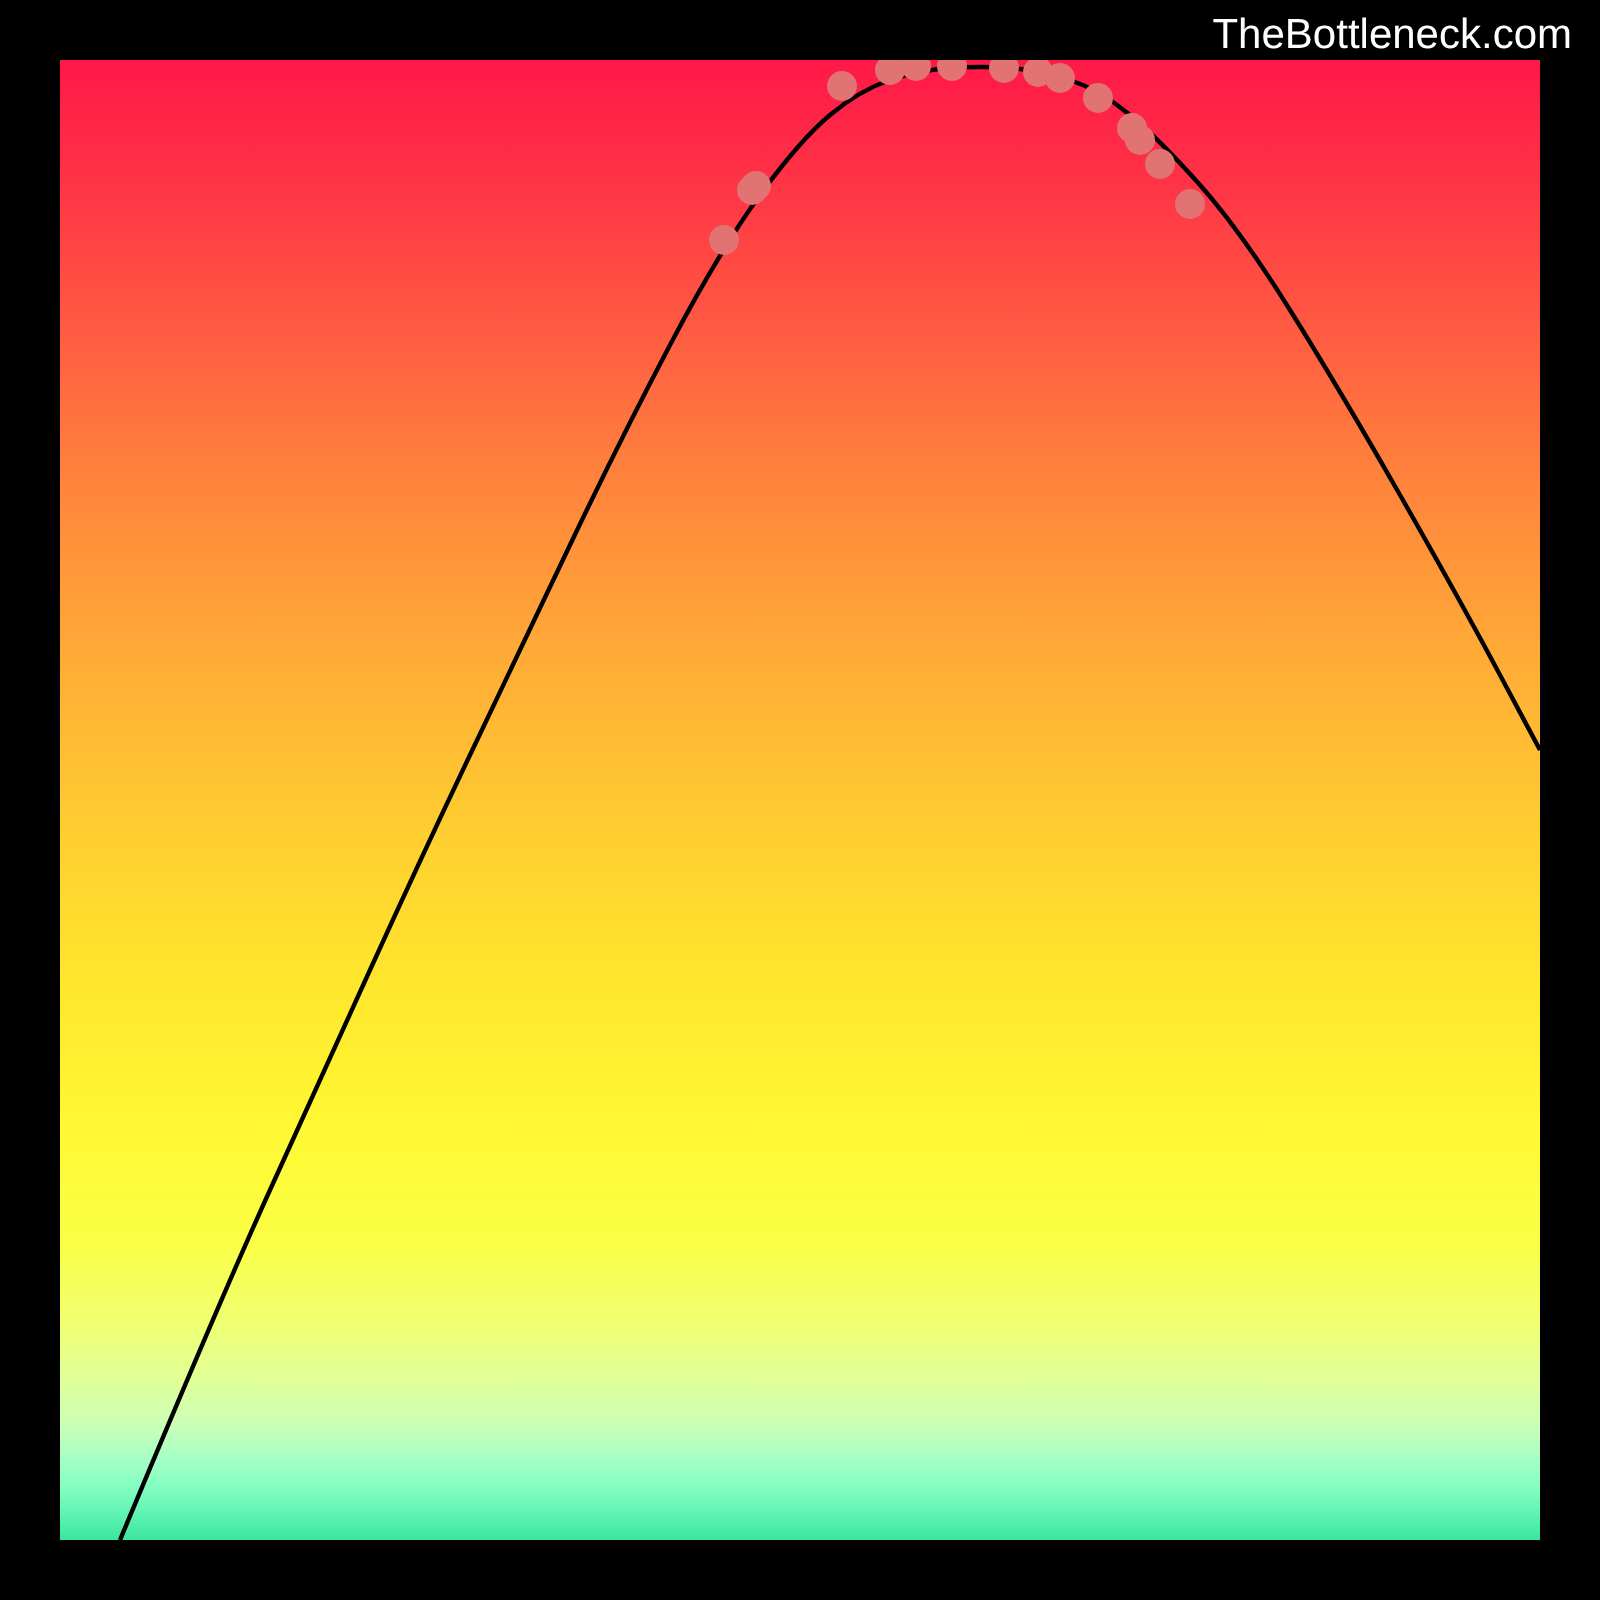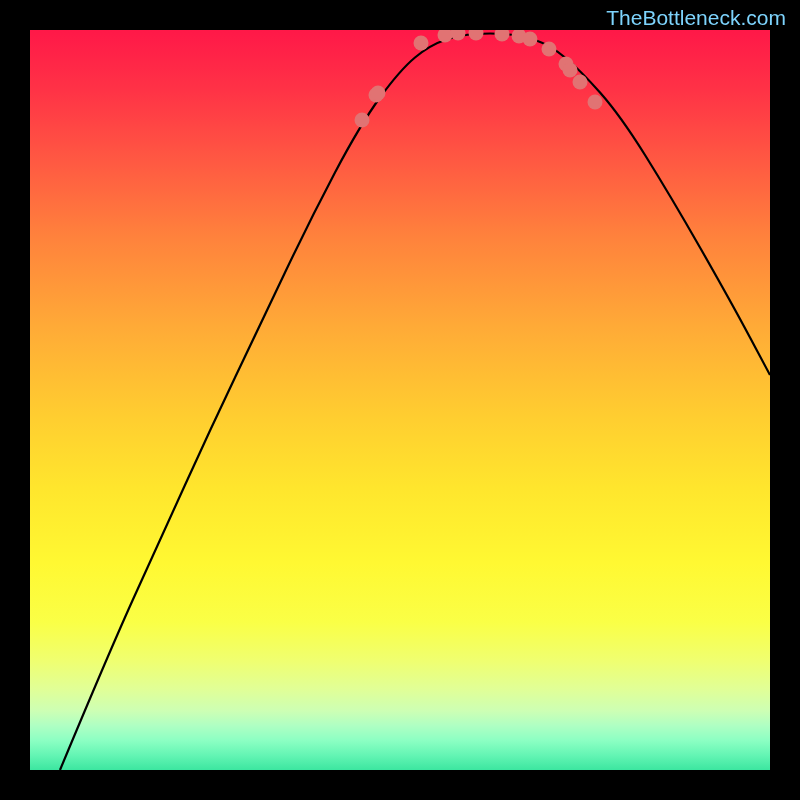--- a/index.html
+++ b/index.html
@@ -18,7 +18,7 @@
     position: absolute;
     top: 6px;
     right: 14px;
-    color: #7dd3fc;
+    color: #ffffff;
     font-size: 21px;
     font-weight: 500;
     z-index: 10;

